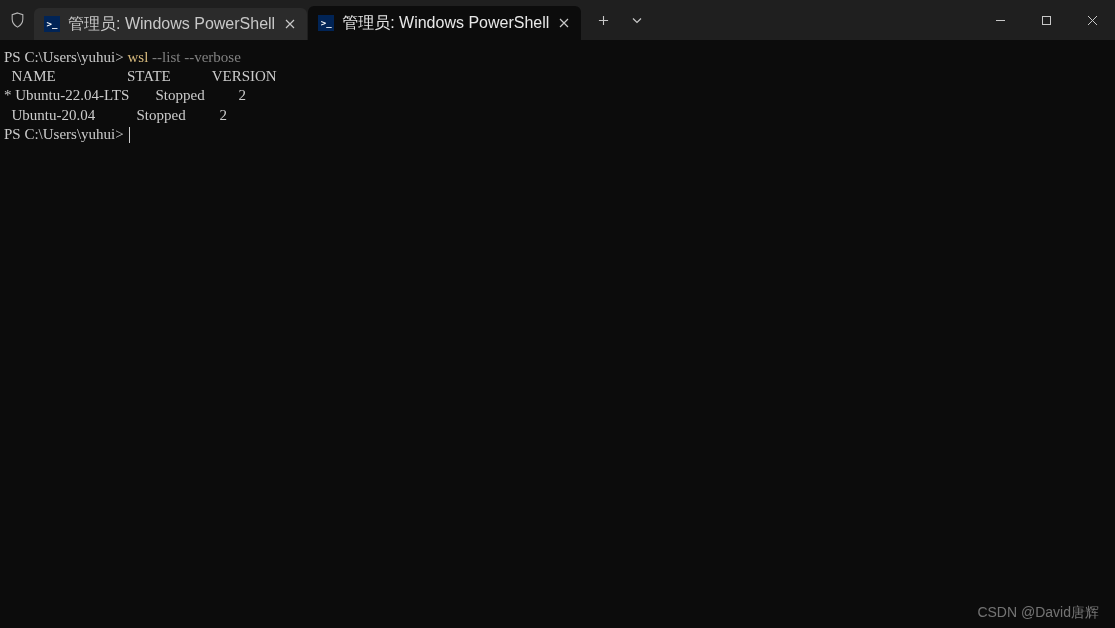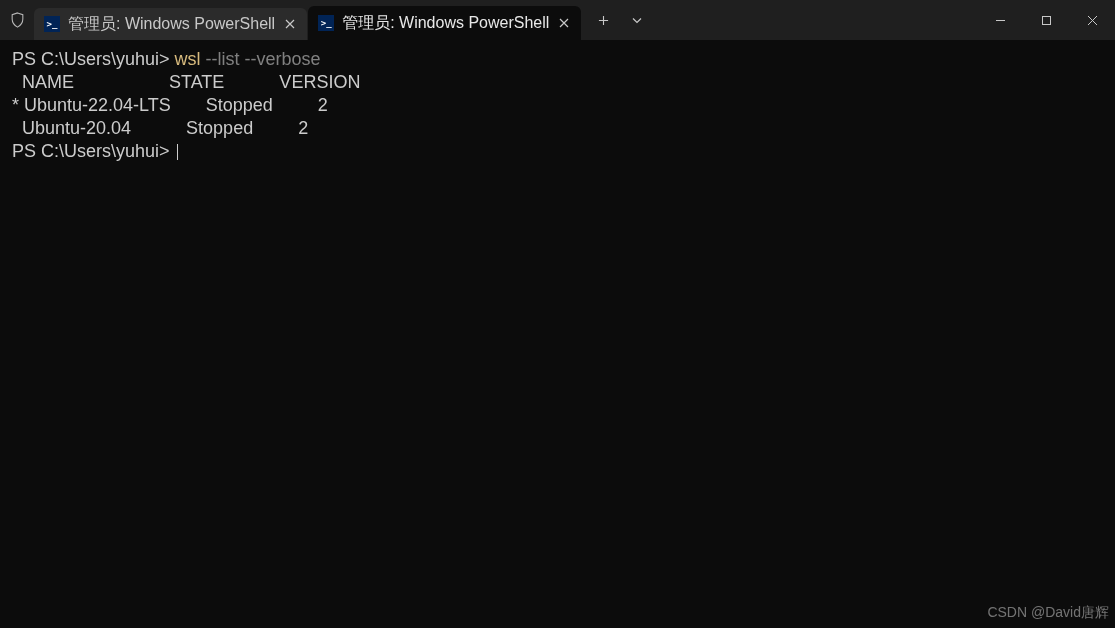--- a/index.html
+++ b/index.html
@@ -133,9 +133,9 @@
       cursor: pointer;
     }
     .terminal {
-      padding: 8px 12px;
-      font-family: Liberation Sans, sans-serif;
-      font-size: 18px;
+      padding: 8px 4px;
+      font-family: Liberation Serif, serif;
+      font-size: 15px;
       line-height: 1.28;
       color: #cccccc;
       white-space: pre;

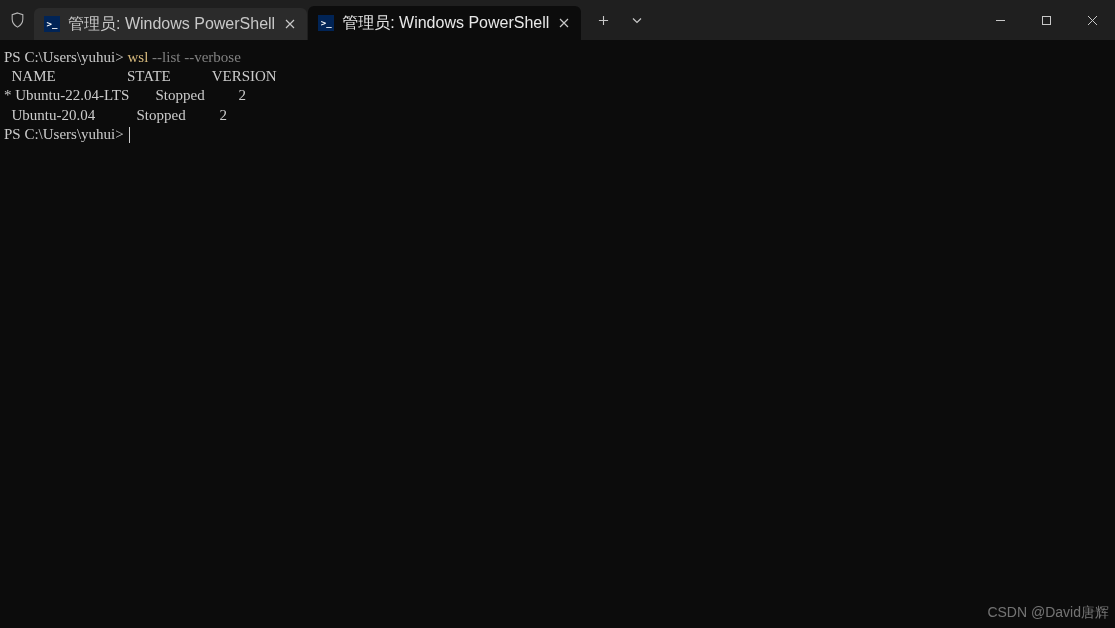--- a/index.html
+++ b/index.html
@@ -159,7 +159,7 @@
     }
     .watermark {
       position: absolute;
-      right: 6px;
+      right: 16px;
       bottom: 6px;
       color: rgba(200,200,200,0.55);
       font-size: 14px;

